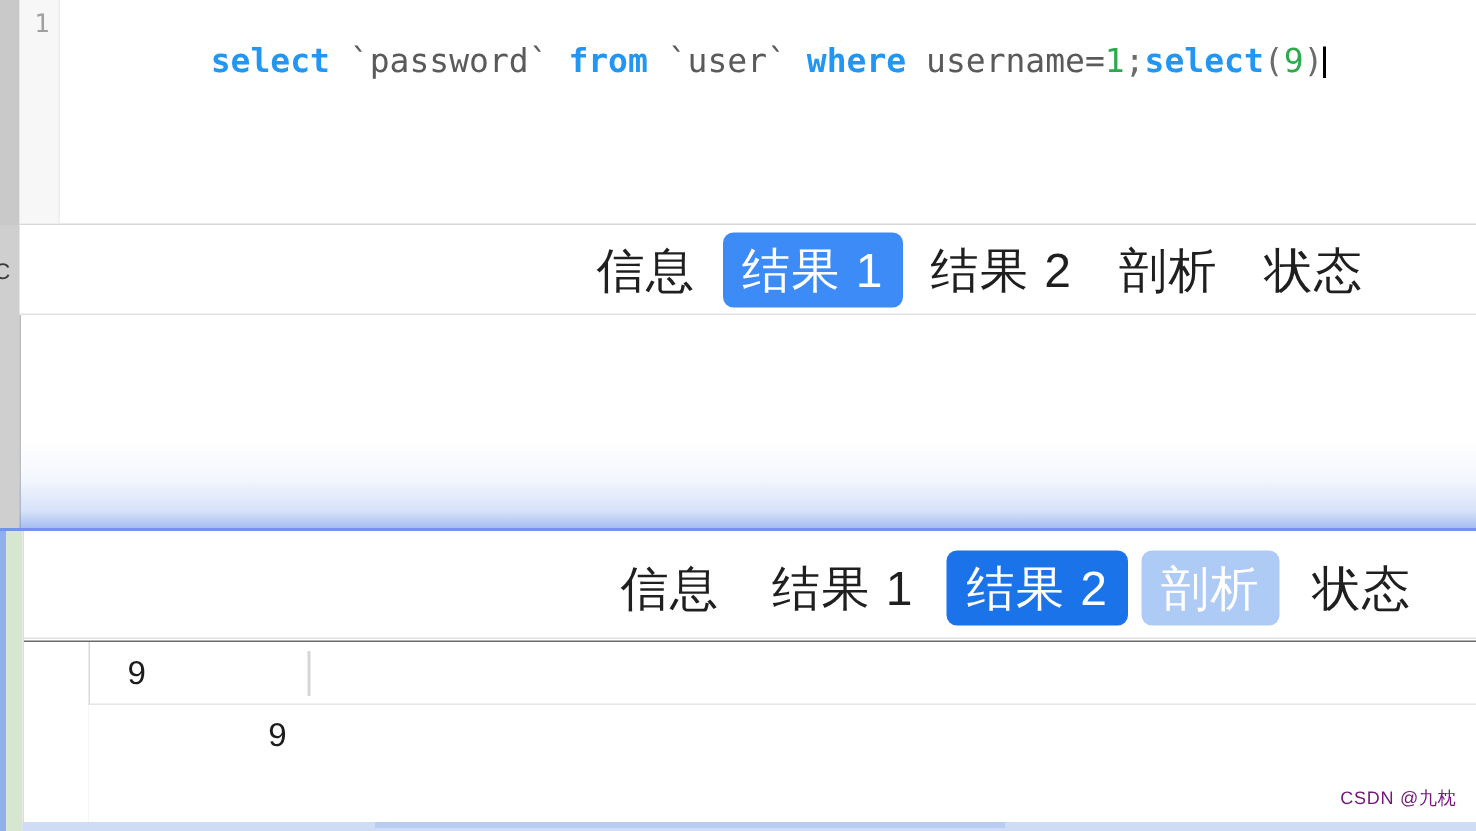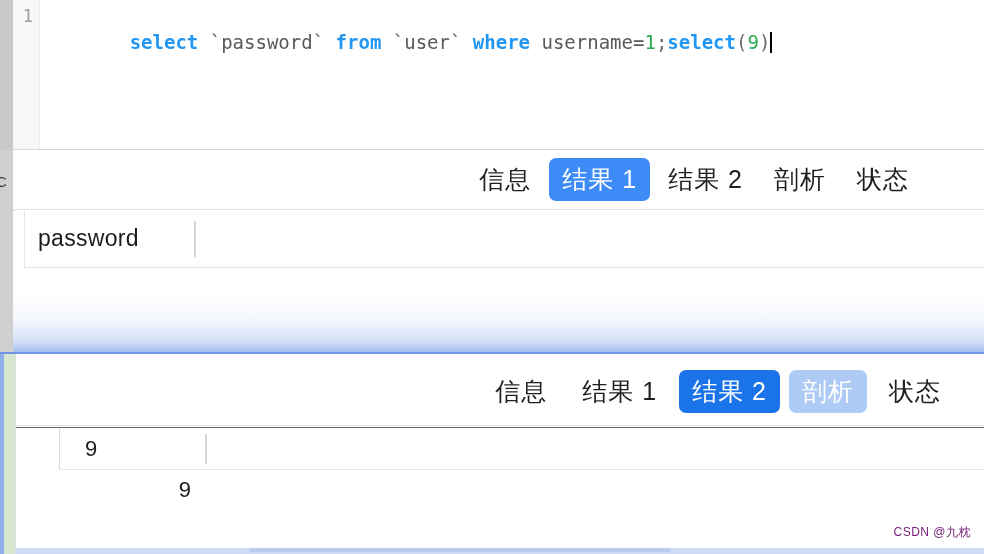--- a/index.html
+++ b/index.html
@@ -87,7 +87,7 @@
     left: 48px;
     top: 3px;
     font-family: "DejaVu Sans Mono", "Liberation Mono", monospace;
-    font-size: 19px;
+    font-size: 22px;
     line-height: 26px;
     white-space: pre;
     color: #4a4a4a;

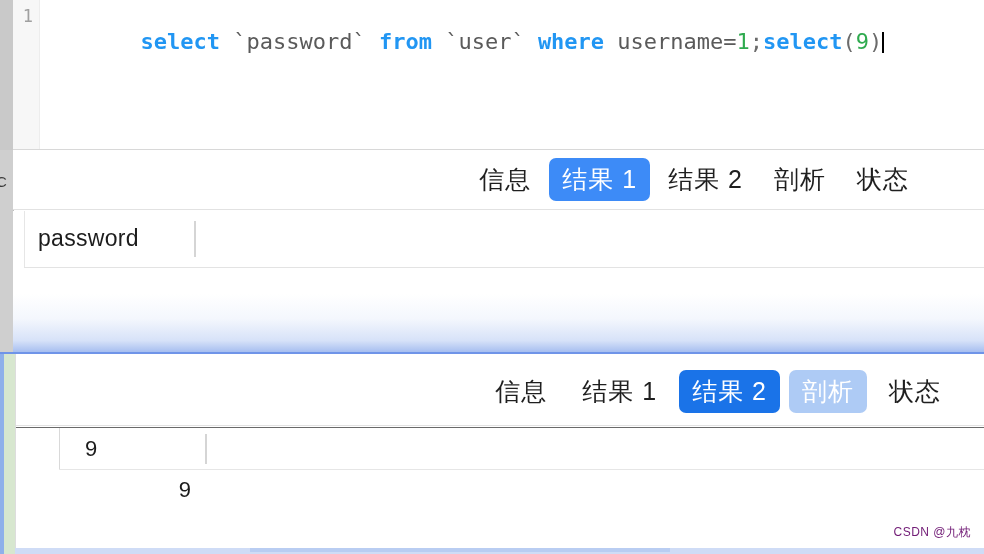--- a/index.html
+++ b/index.html
@@ -124,7 +124,7 @@
     border-bottom: 1px solid #e2e2e2;
   }
   .tab {
-    font-size: 25px;
+    font-size: 32px;
     line-height: 1;
     color: #1f1f1f;
     padding: 9px 13px;

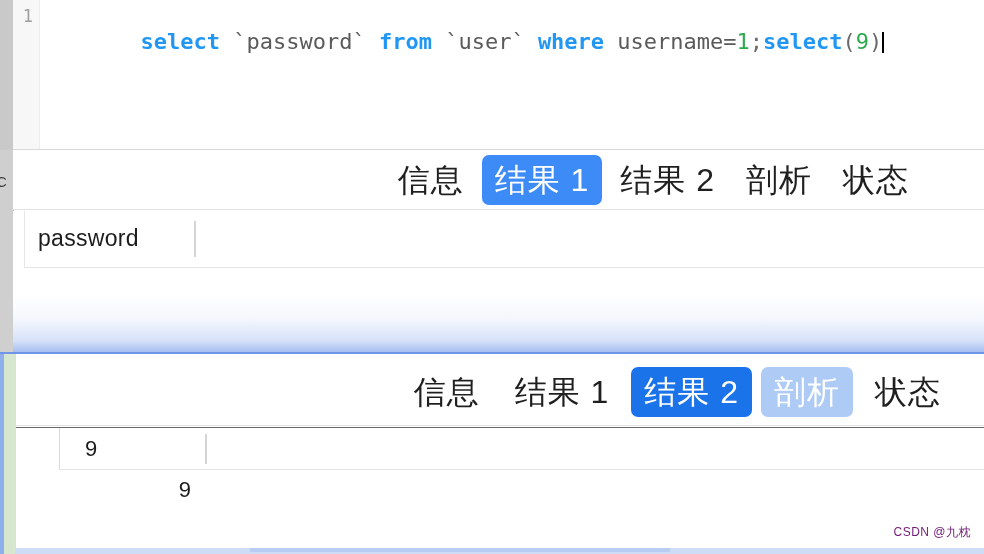--- a/index.html
+++ b/index.html
@@ -364,14 +364,6 @@
     <div class="tab">状态</div>
   </div>
 
-  <div class="grid-a">
-    <div class="rowhead-col"></div>
-    <div class="hdr-row">
-      <span class="hdr-cell">password</span>
-      <div class="col-divider"></div>
-    </div>
-    <div class="body-row"></div>
-  </div>
 
   <div class="glow"></div>
 </div>

